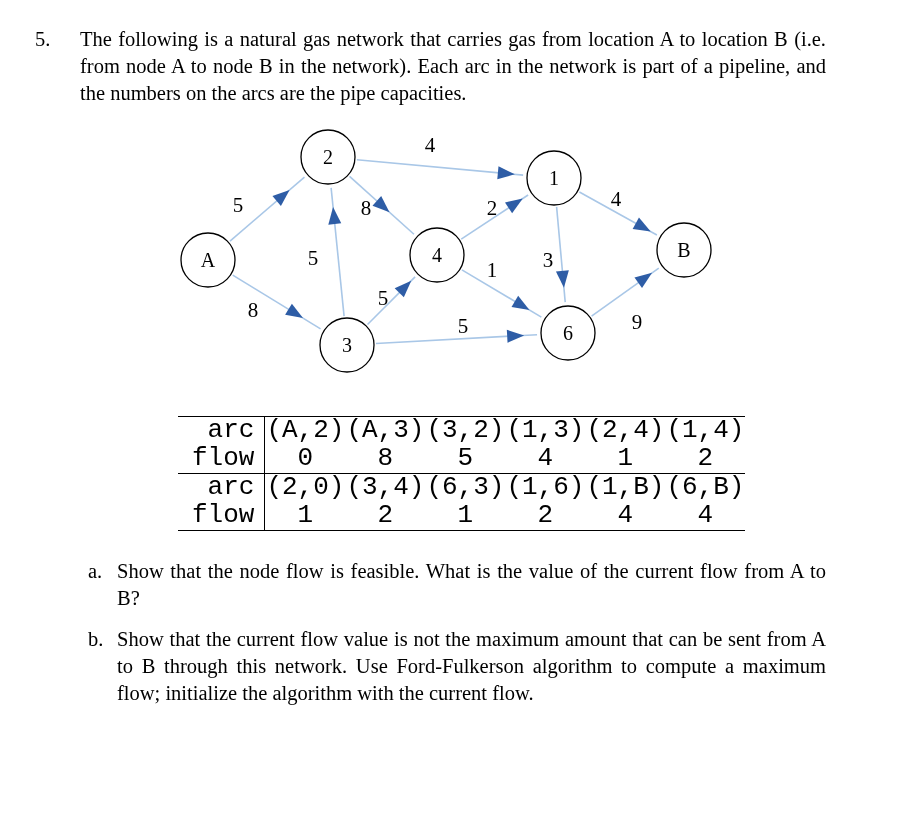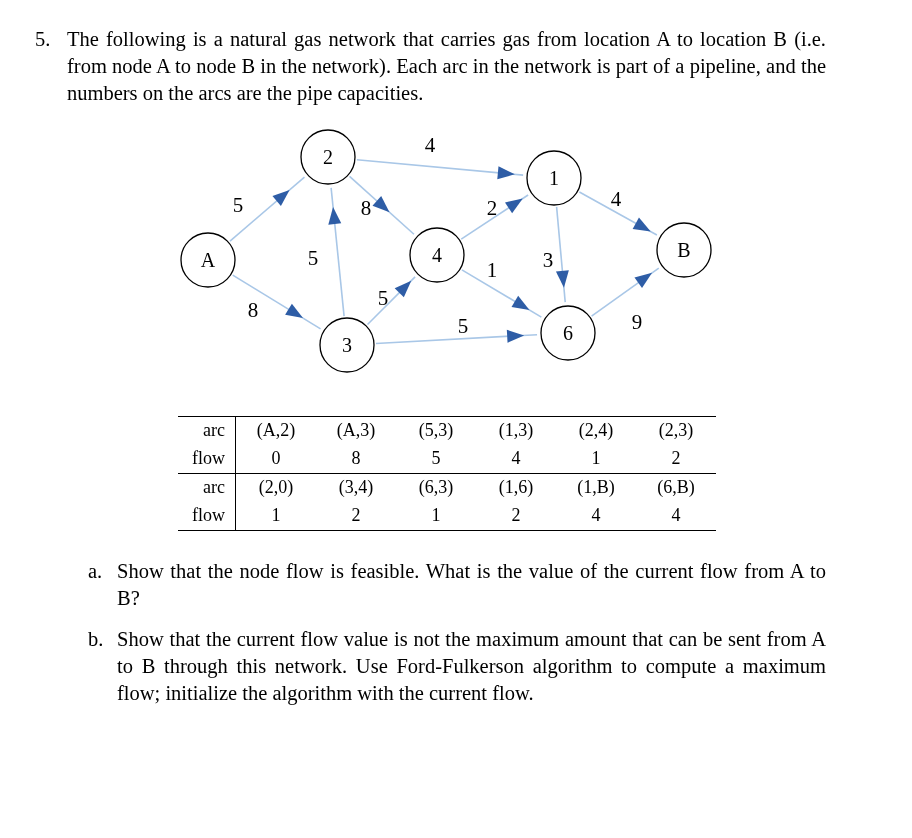--- a/index.html
+++ b/index.html
@@ -11,7 +11,7 @@
   .page{padding:26px 86px 0 35px;}
   .problem-head{display:flex;}
   .problem-number{flex:none;width:32px;}
-  .problem-statement{flex:1;text-align:justify;}
+  .problem-statement{flex:1;text-align:justify;margin-left:13px;}
   .diagram-wrap{margin:8px 0 0 -35px;width:912px;height:275px;}
   .flow-paragraph{margin-top:9px;margin-left:32px;text-align:justify;}
   table.flowtable{

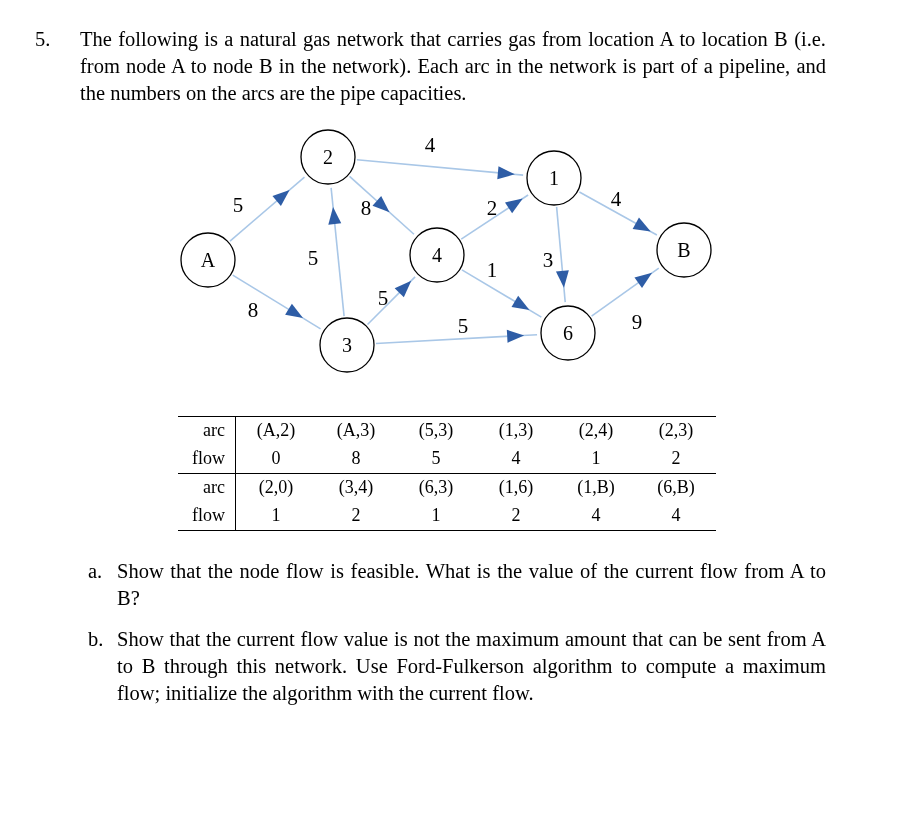--- a/index.html
+++ b/index.html
@@ -16,7 +16,7 @@
   .flow-paragraph{margin-top:9px;margin-left:32px;text-align:justify;}
   table.flowtable{
     border-collapse:collapse;margin:26px 0 0 143px;
-    font-size:18px;line-height:25px;
+    font-size:26px;line-height:25px;font-family:Liberation Mono, monospace;
   }
   .flowtable th{
     font-weight:normal;text-align:right;

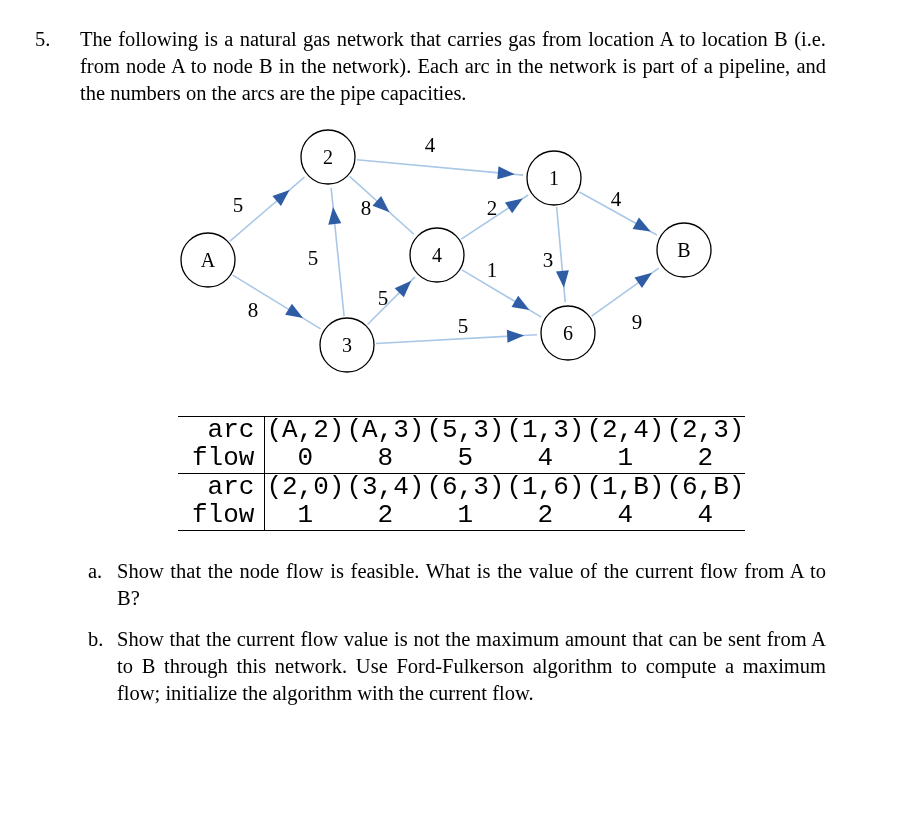--- a/index.html
+++ b/index.html
@@ -102,7 +102,7 @@
       <th>arc</th>
       <td>(A,2)</td>
       <td>(A,3)</td>
-      <td>(5,3)</td>
+      <td>(3,2)</td>
       <td>(1,3)</td>
       <td>(2,4)</td>
       <td>(2,3)</td>

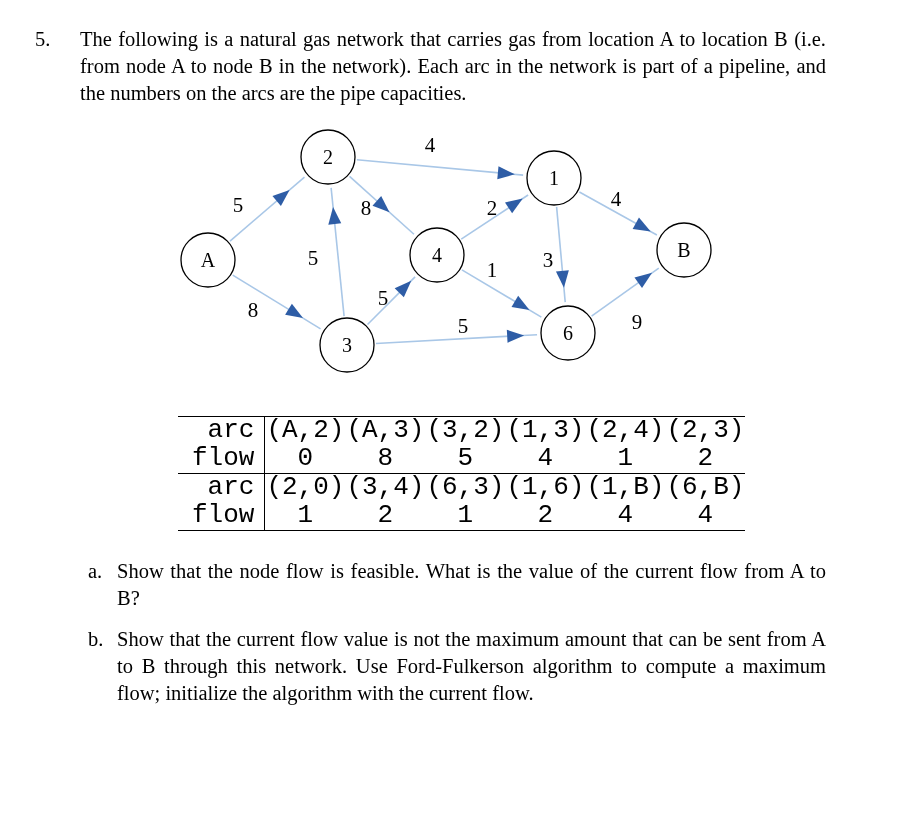--- a/index.html
+++ b/index.html
@@ -105,7 +105,7 @@
       <td>(3,2)</td>
       <td>(1,3)</td>
       <td>(2,4)</td>
-      <td>(2,3)</td>
+      <td>(1,4)</td>
     </tr>
     <tr class="rule-bottom">
       <th>flow</th>

